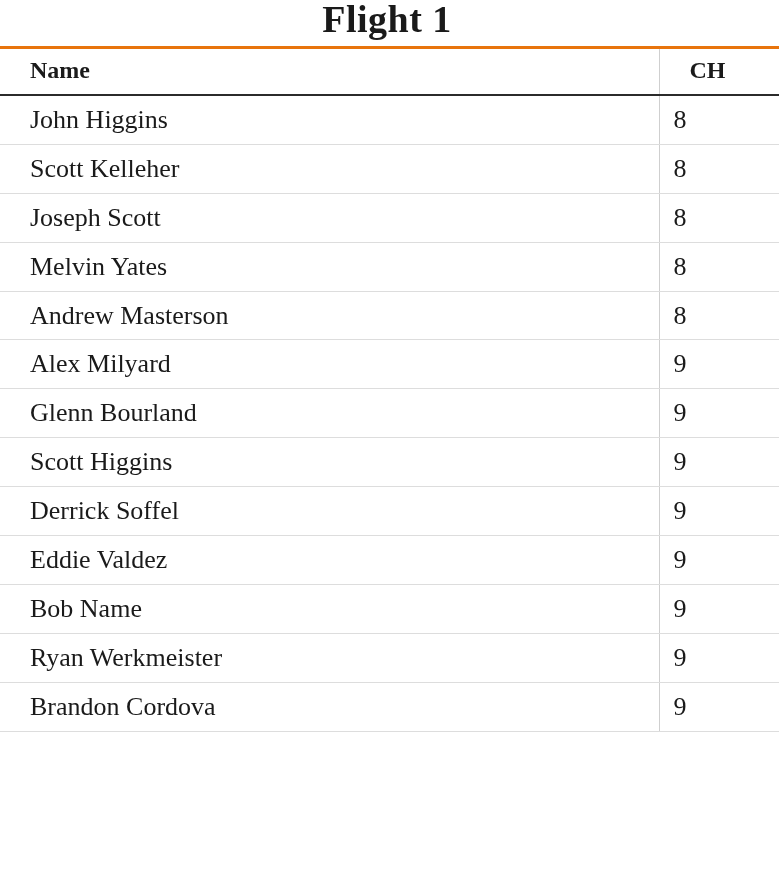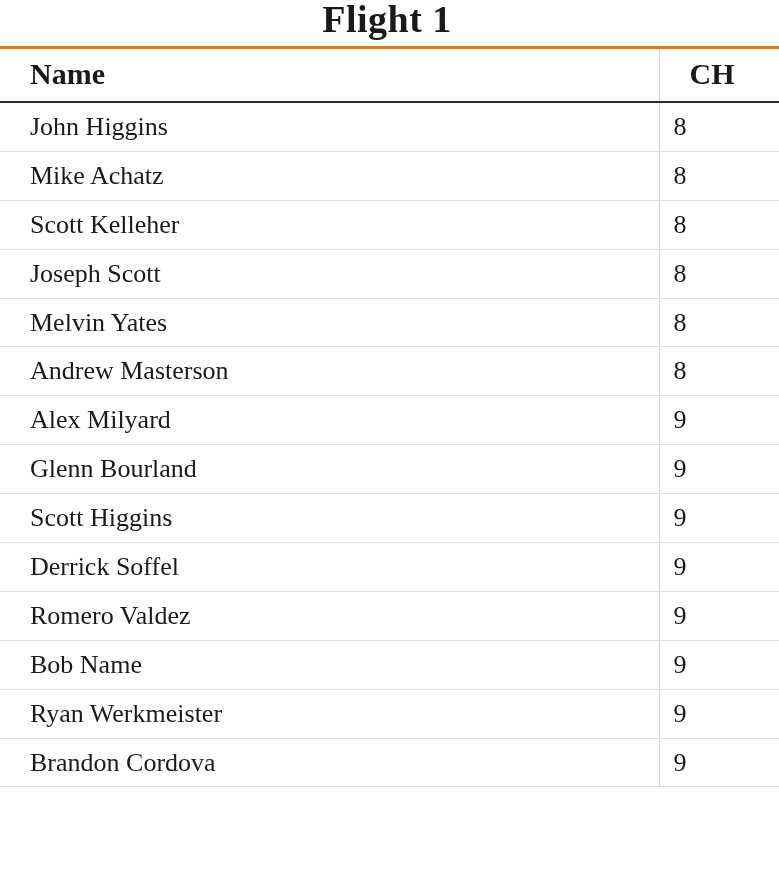--- a/index.html
+++ b/index.html
@@ -49,7 +49,7 @@
   table.roster thead th {
     text-align: left;
     font-weight: bold;
-    font-size: 30px;
+    font-size: 24px;
     padding: 8px 0 10px 30px;
     border-bottom: 2px solid #2b2b2b;
     vertical-align: bottom;

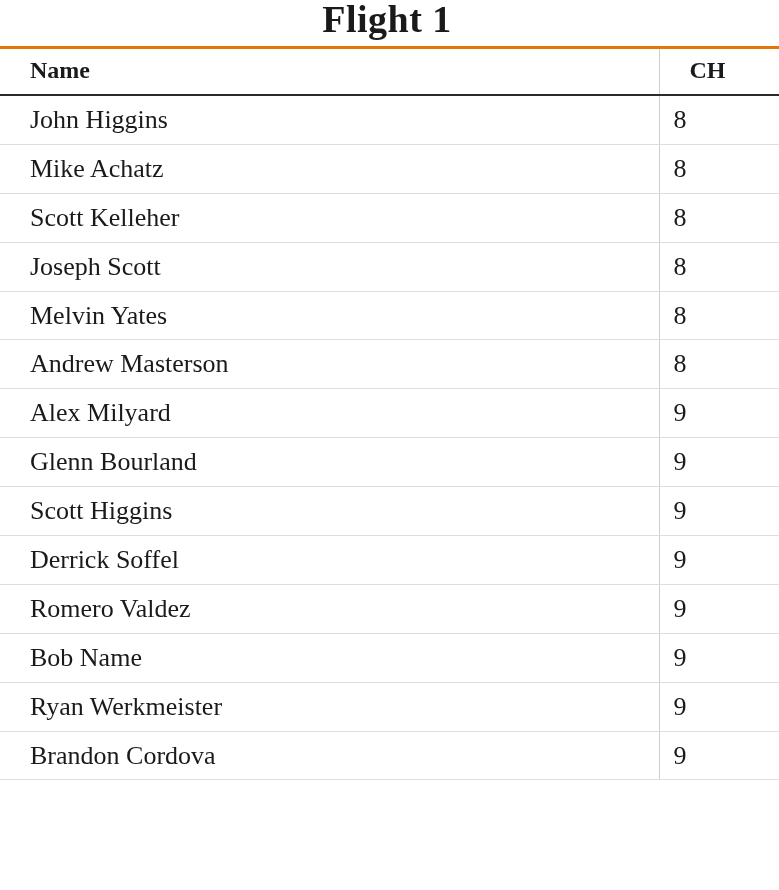--- a/index.html
+++ b/index.html
@@ -98,10 +98,6 @@
           <td class="ch-cell">8</td>
         </tr>
         <tr>
-          <td class="name-cell">Mike Achatz</td>
-          <td class="ch-cell">8</td>
-        </tr>
-        <tr>
           <td class="name-cell">Scott Kelleher</td>
           <td class="ch-cell">8</td>
         </tr>

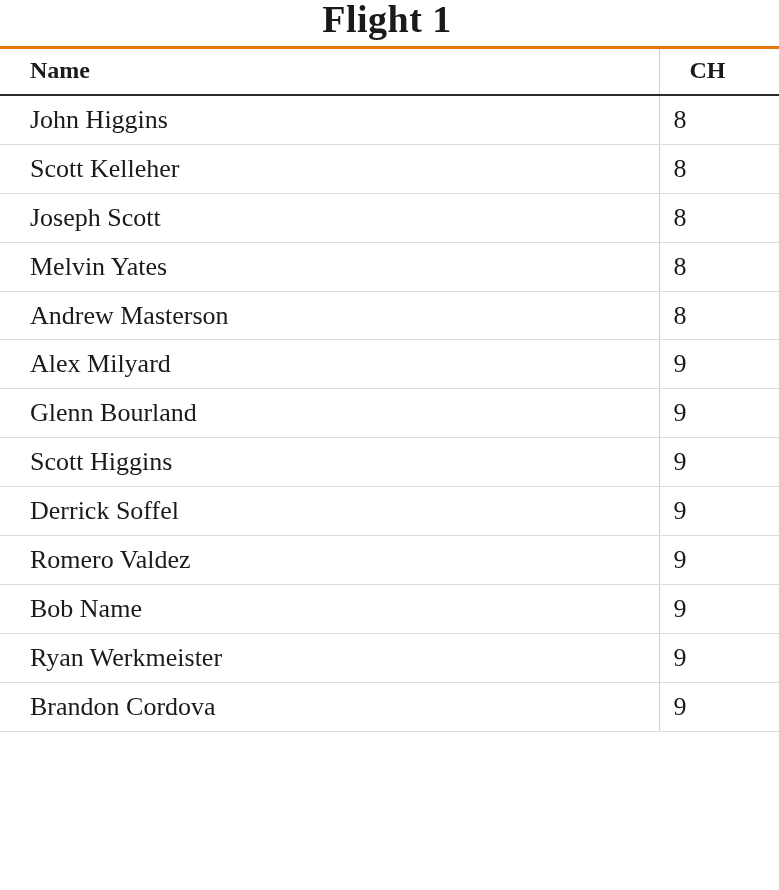--- a/index.html
+++ b/index.html
@@ -130,7 +130,7 @@
           <td class="ch-cell">9</td>
         </tr>
         <tr>
-          <td class="name-cell">Romero Valdez</td>
+          <td class="name-cell">Eddie Valdez</td>
           <td class="ch-cell">9</td>
         </tr>
         <tr>

